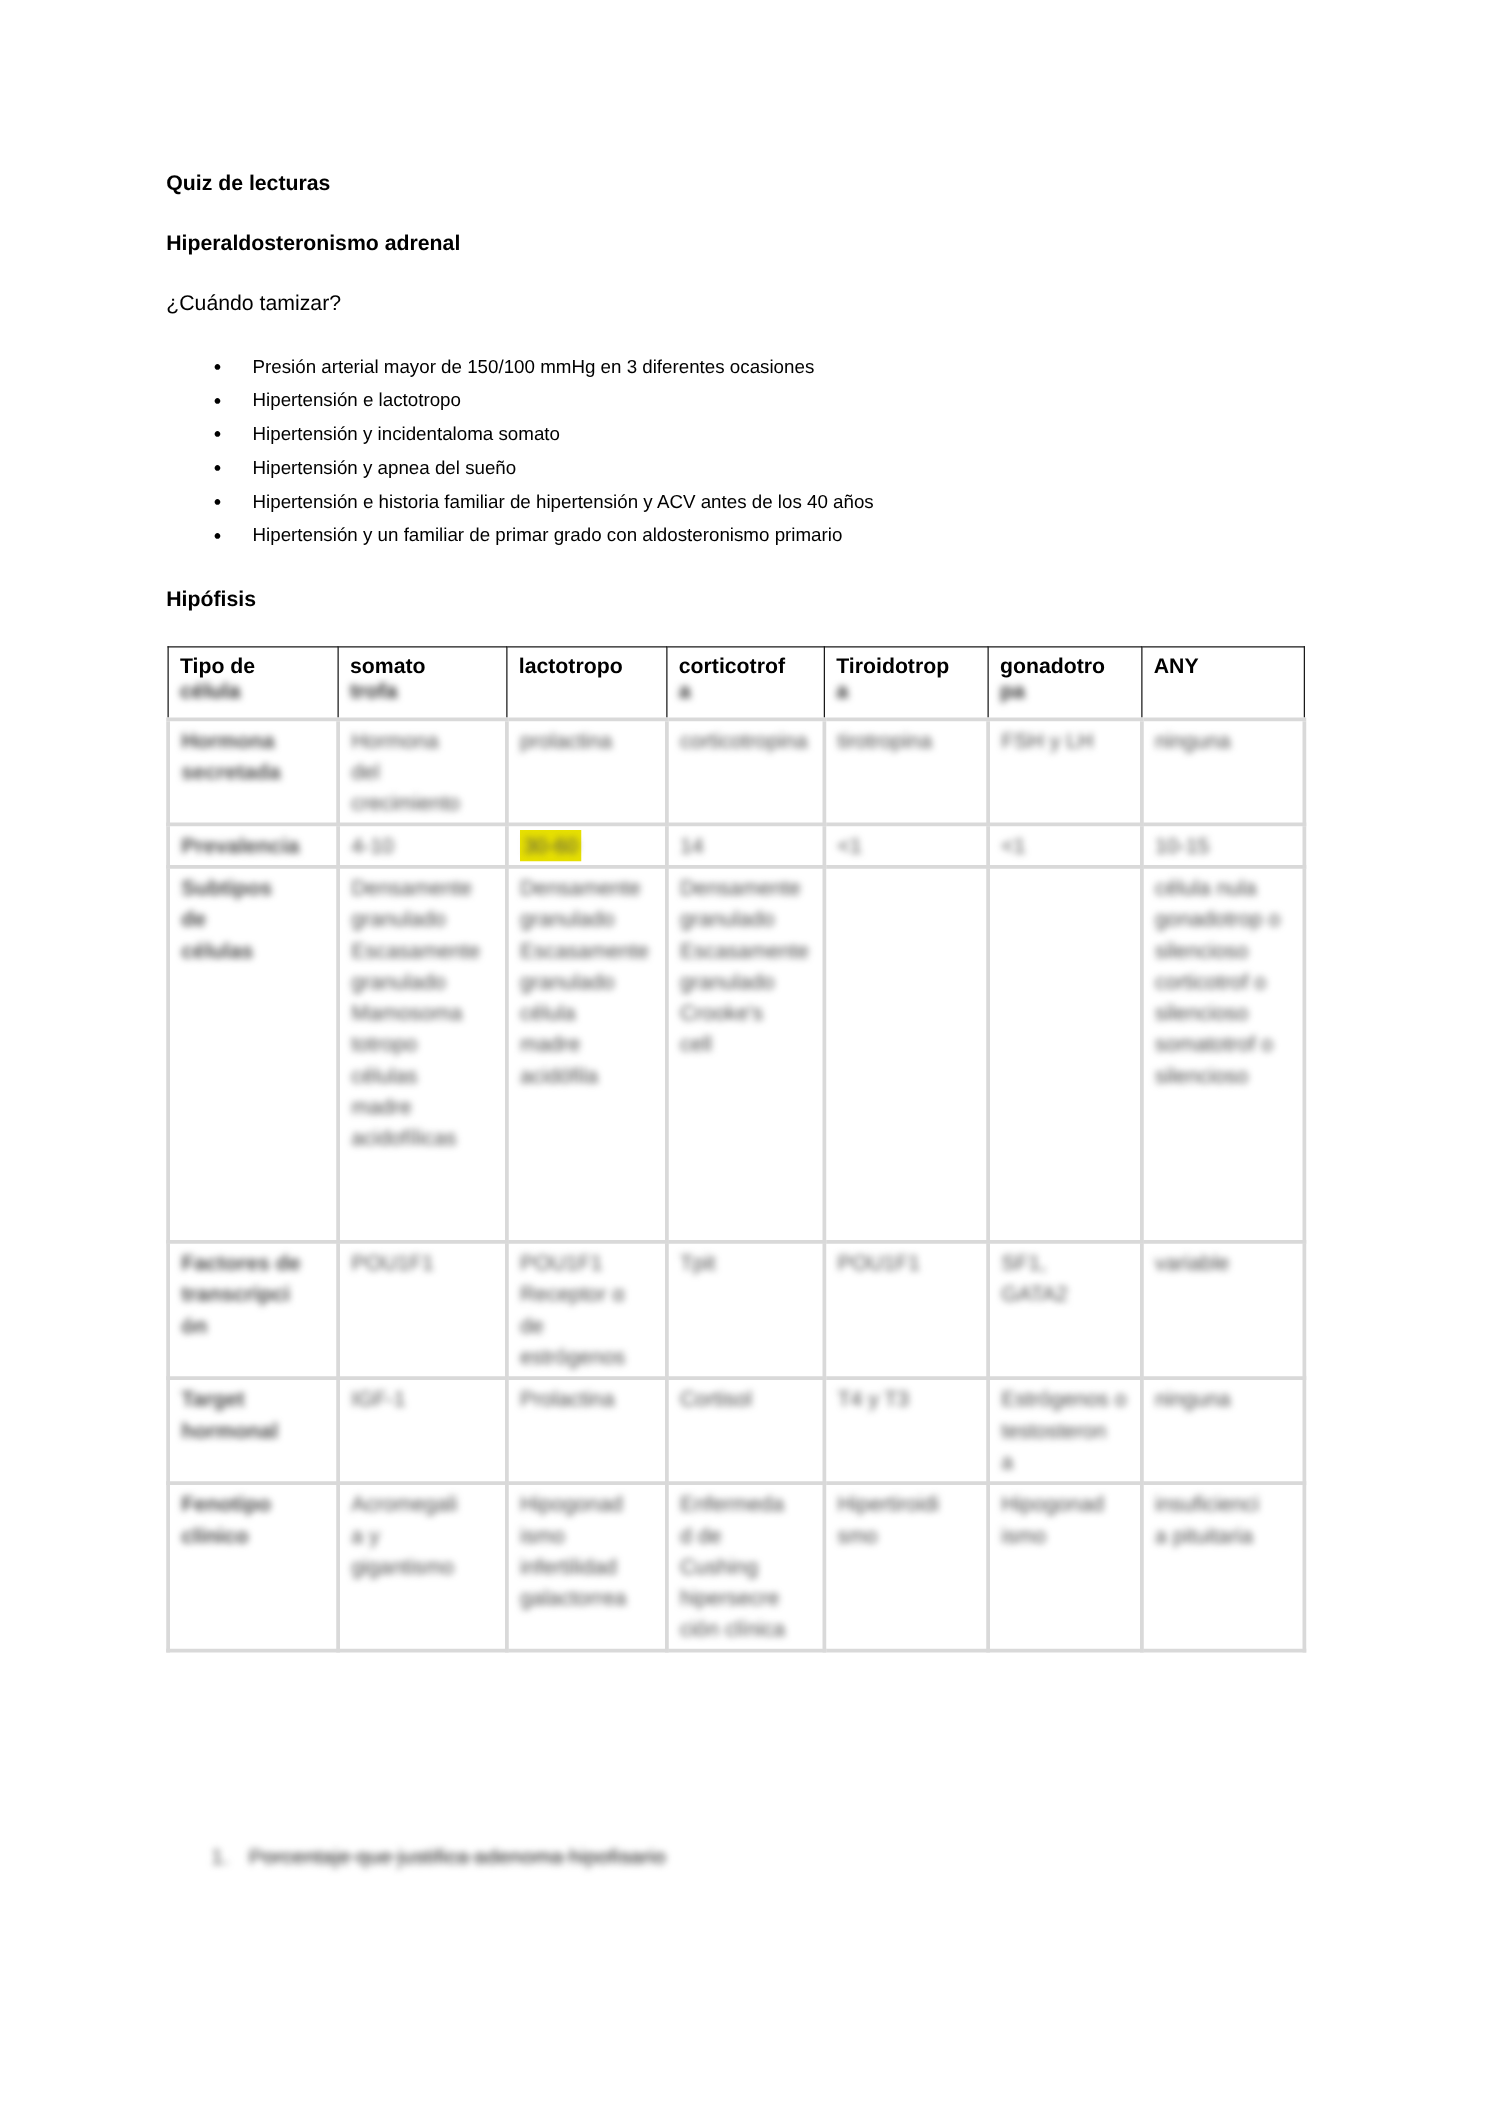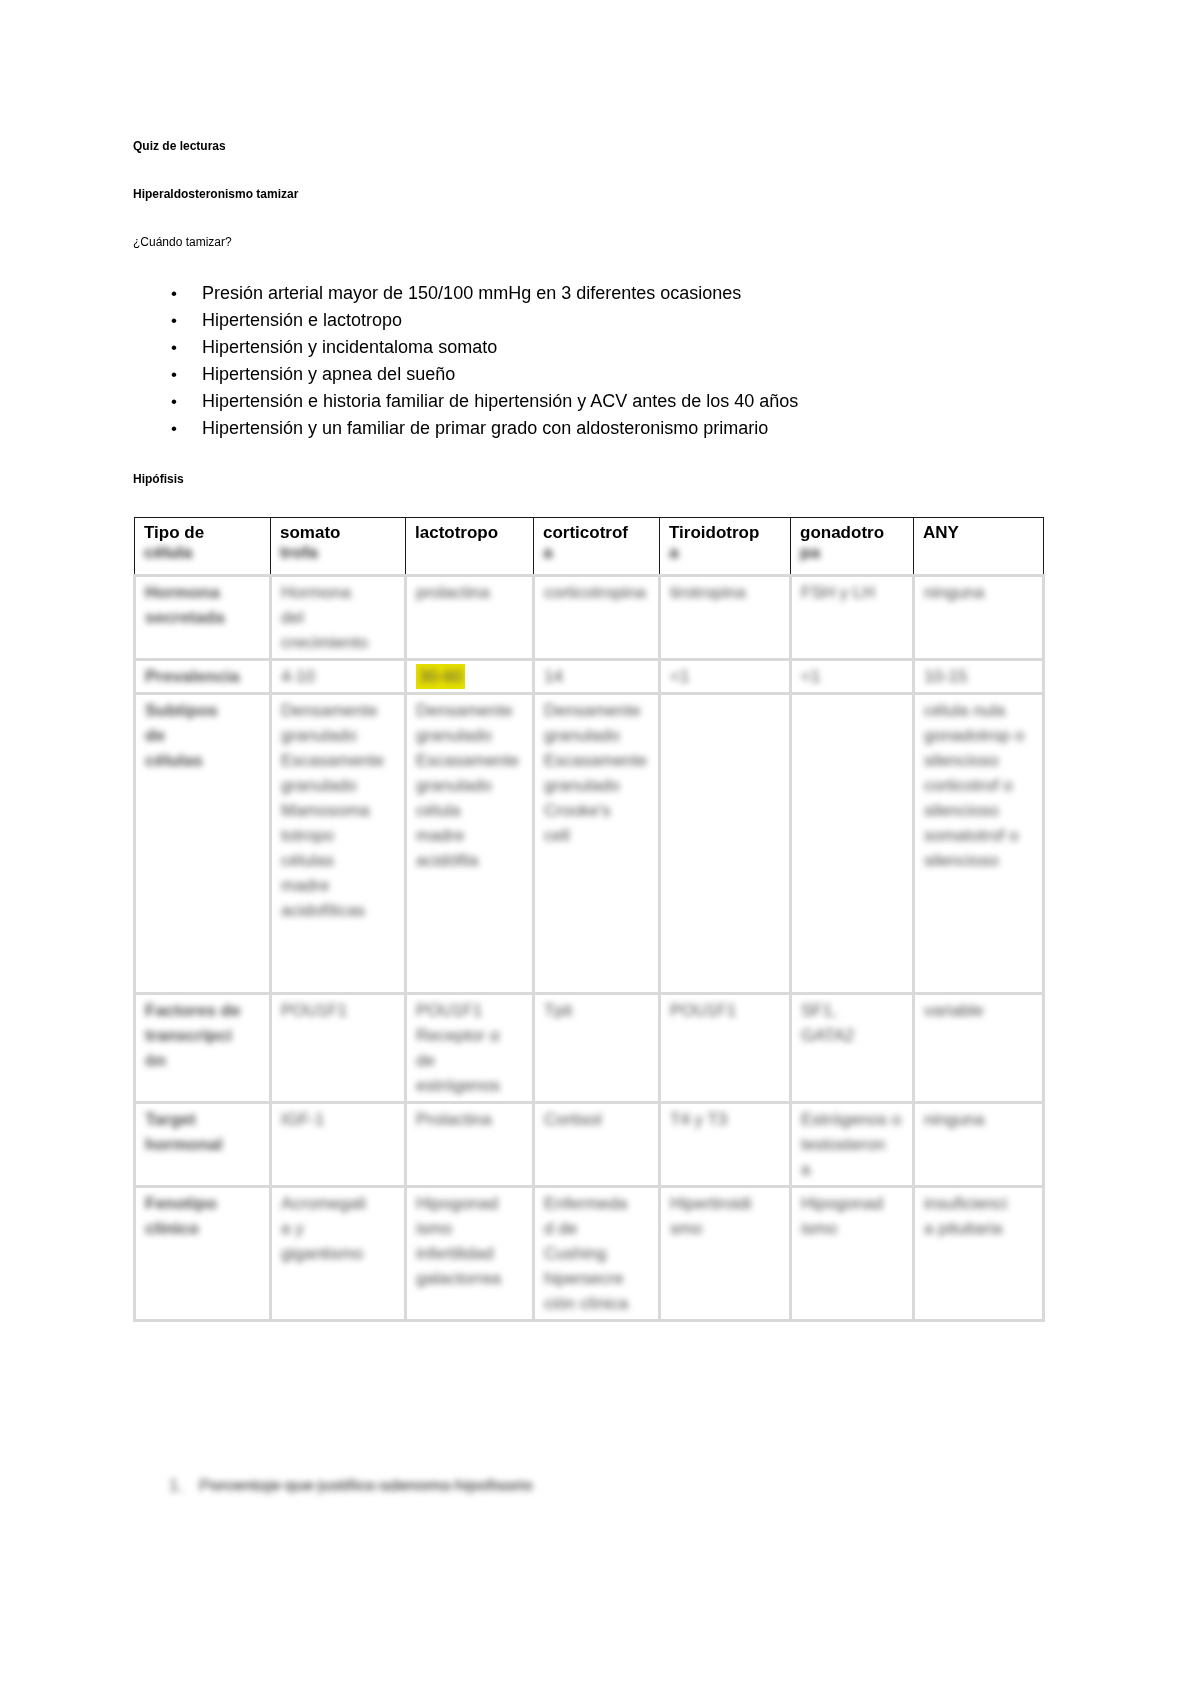--- a/index.html
+++ b/index.html
@@ -13,7 +13,7 @@
   }
   .page { padding:136px 100px 0 133px; }
 
-  p.para { font-size:12px; line-height:21px; margin-bottom:27px; }
+  p.para { font-size:17px; line-height:21px; margin-bottom:27px; }
   .bold { font-weight:bold; }
 
   ul.bullets { list-style:none; margin:0 0 27px 0; }

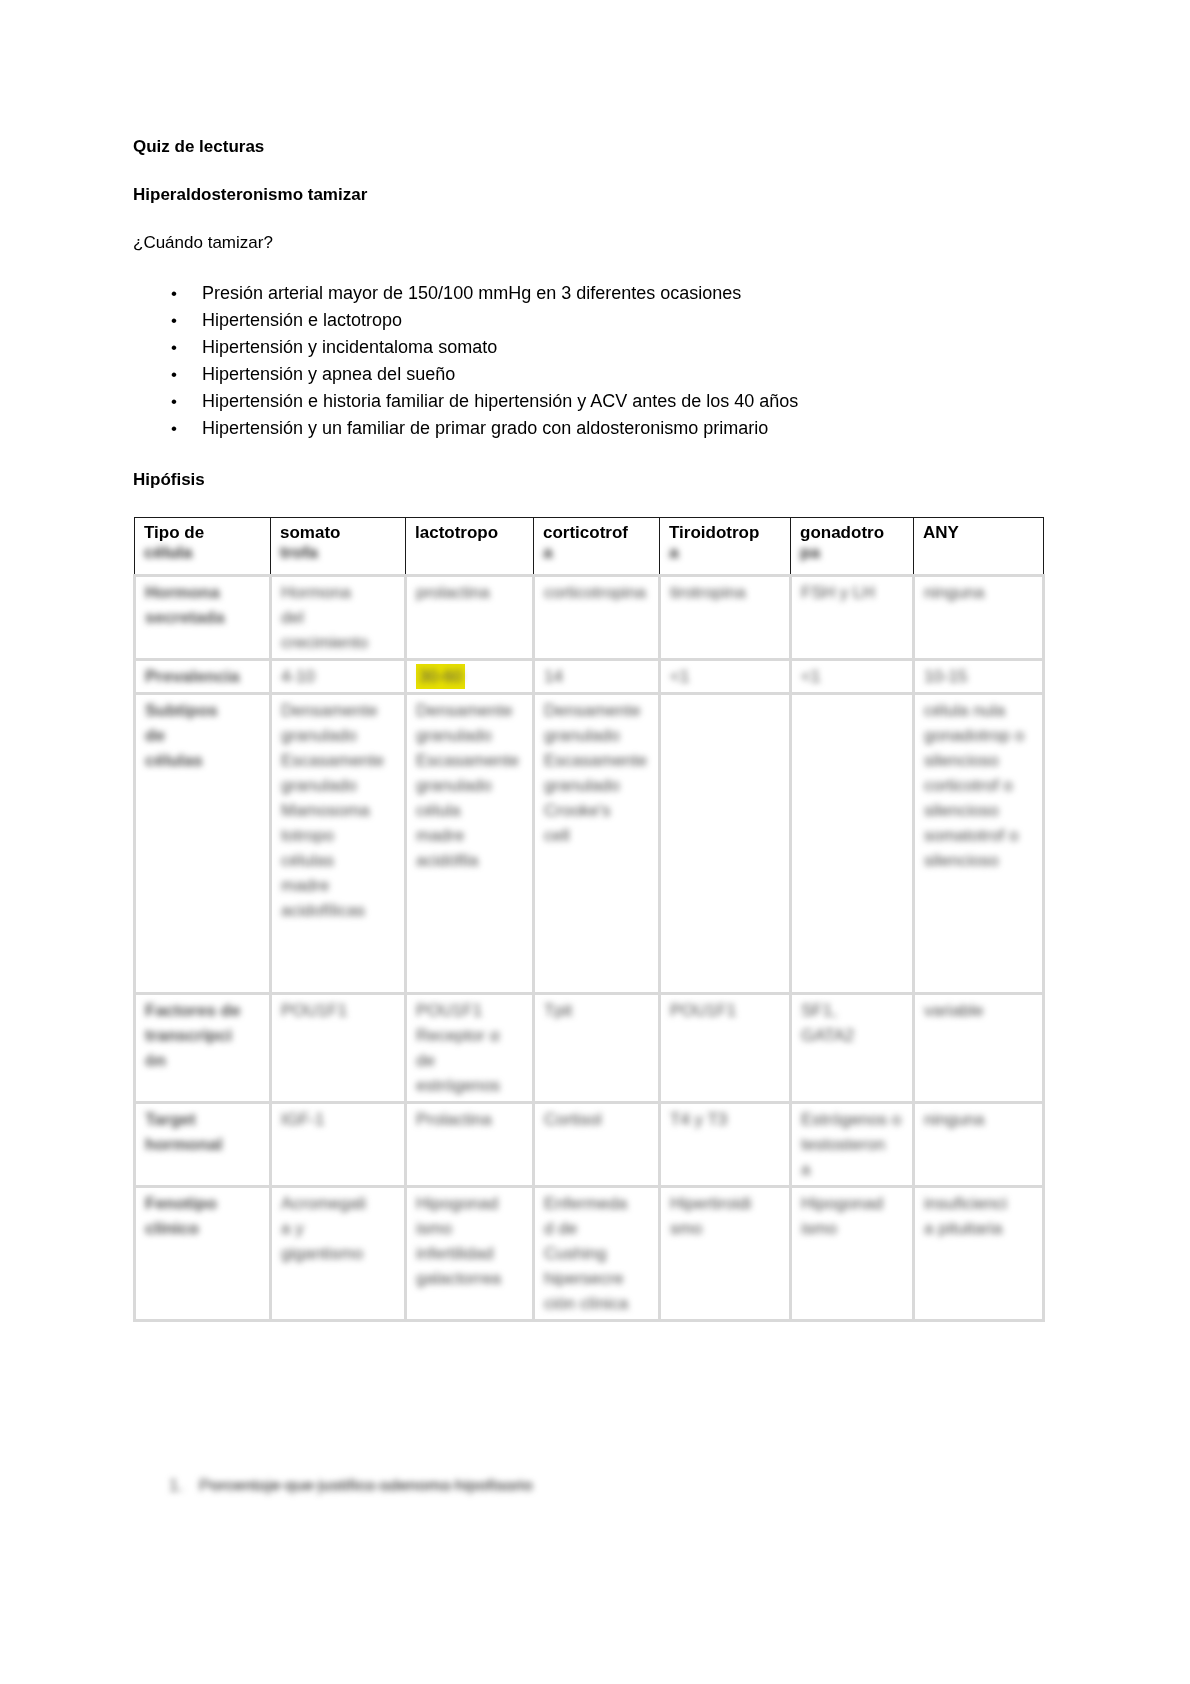--- a/index.html
+++ b/index.html
@@ -91,7 +91,7 @@
 
   <p class="para bold">Quiz de lecturas</p>
 
-  <p class="para bold">Hiperaldosteronismo tamizar</p>
+  <p class="para bold">Hiperaldosteronismo adrenal</p>
 
   <p class="para">¿Cuándo tamizar?</p>
 

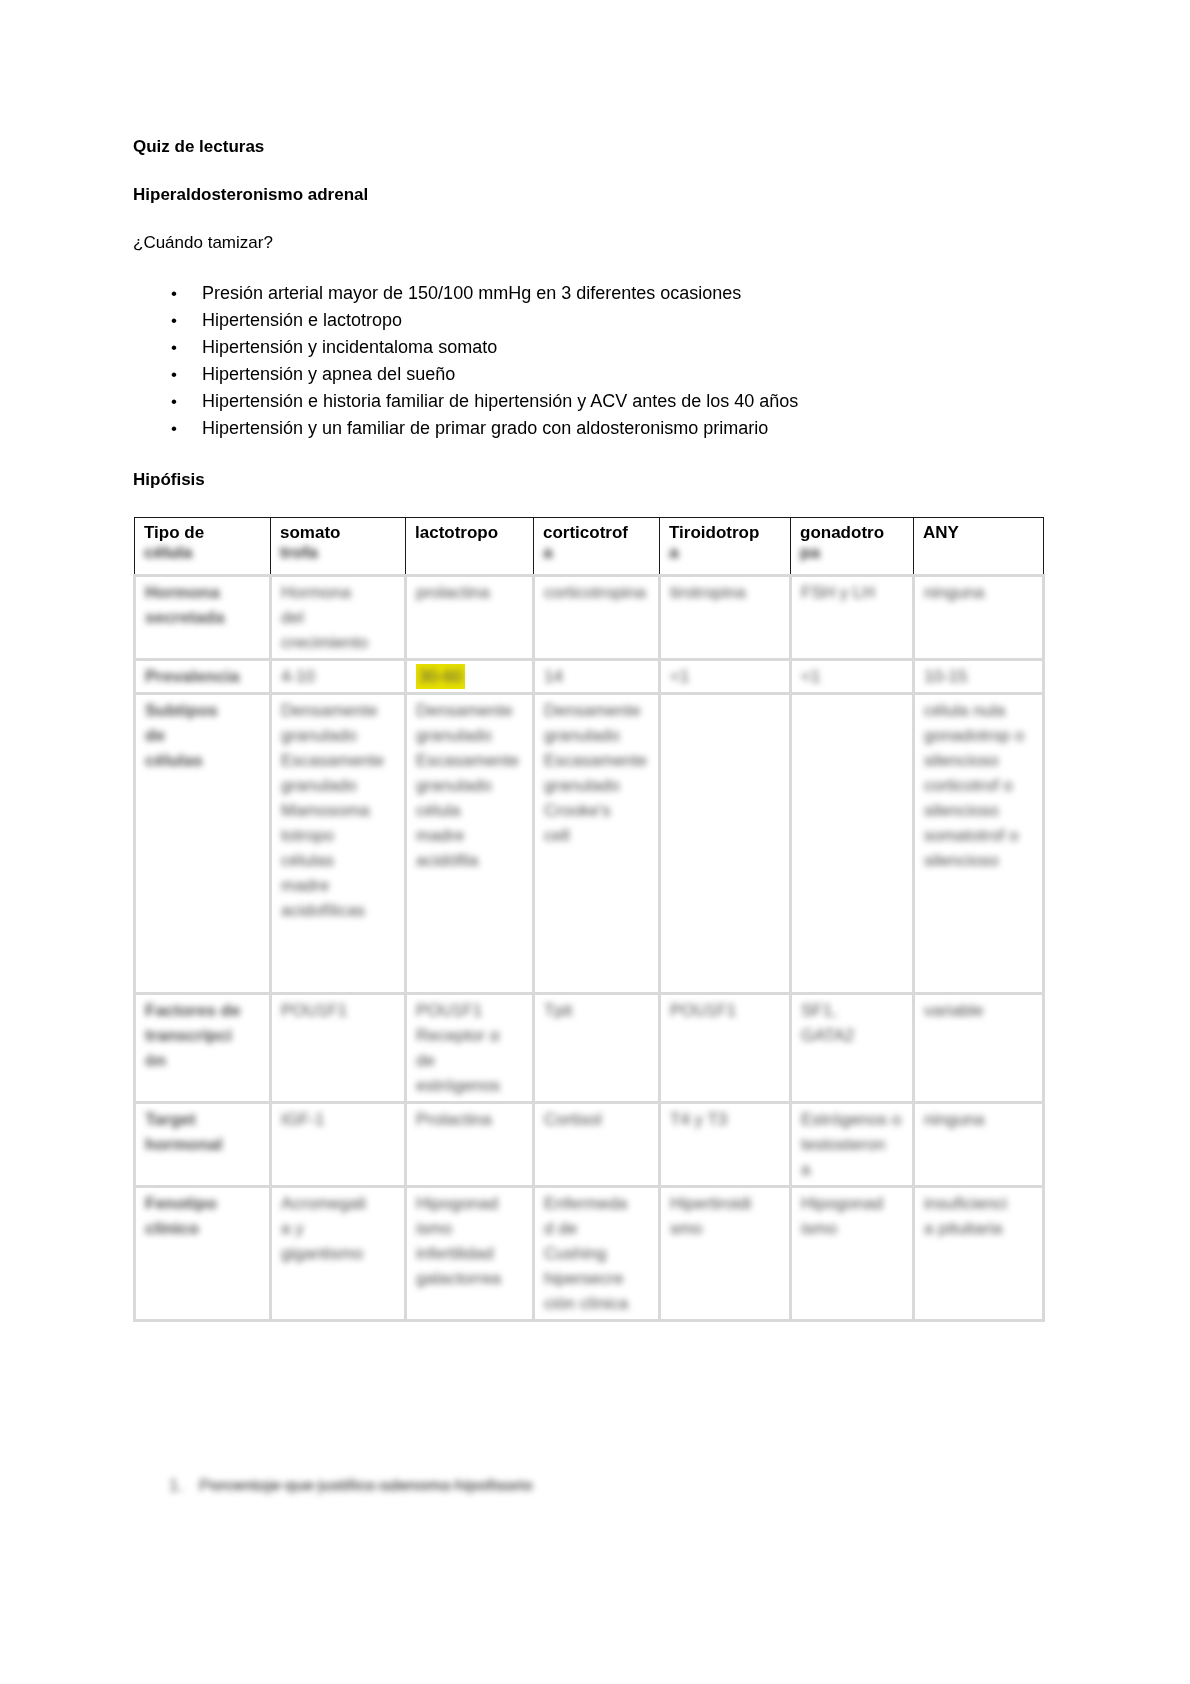--- a/index.html
+++ b/index.html
@@ -21,7 +21,7 @@
     position:relative;
     padding-left:69px;
     max-width:835px;
-    font-size:18px;
+    font-size:15px;
     line-height:27px;
   }
   ul.bullets li::before {

